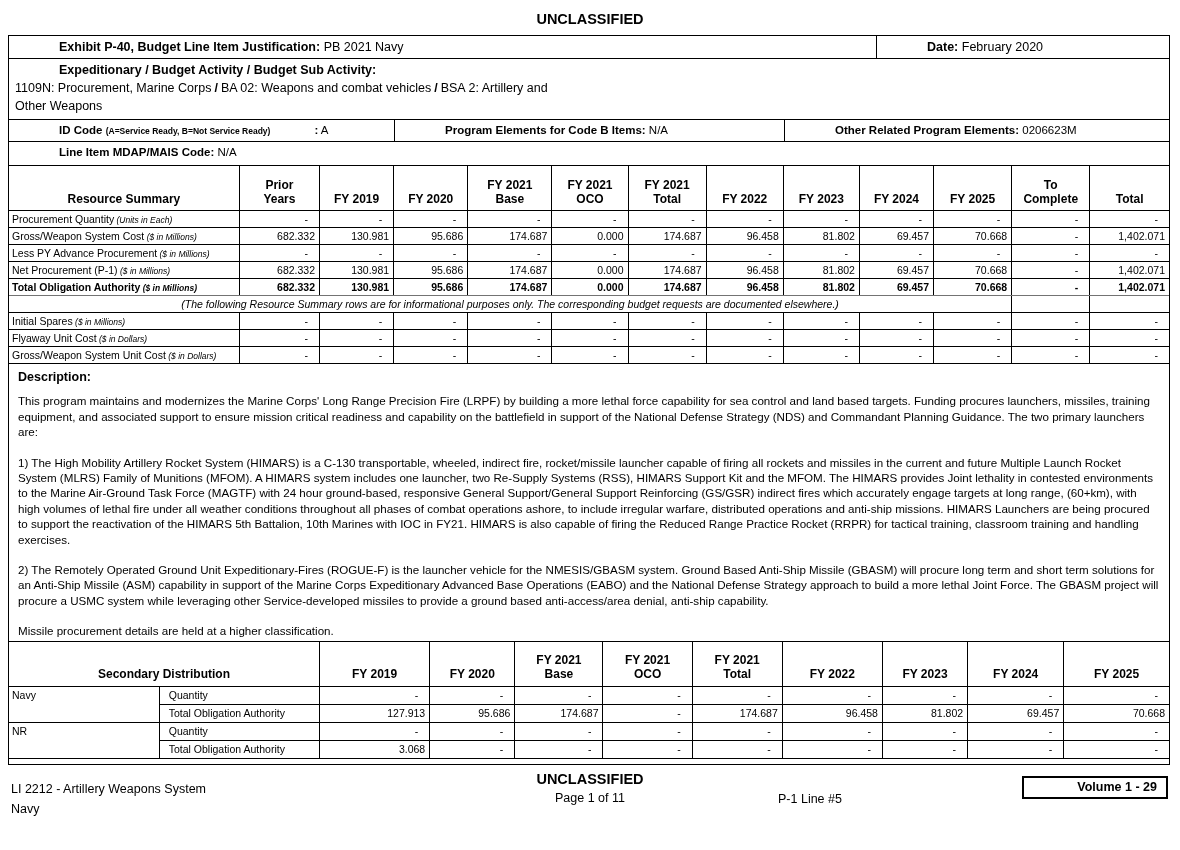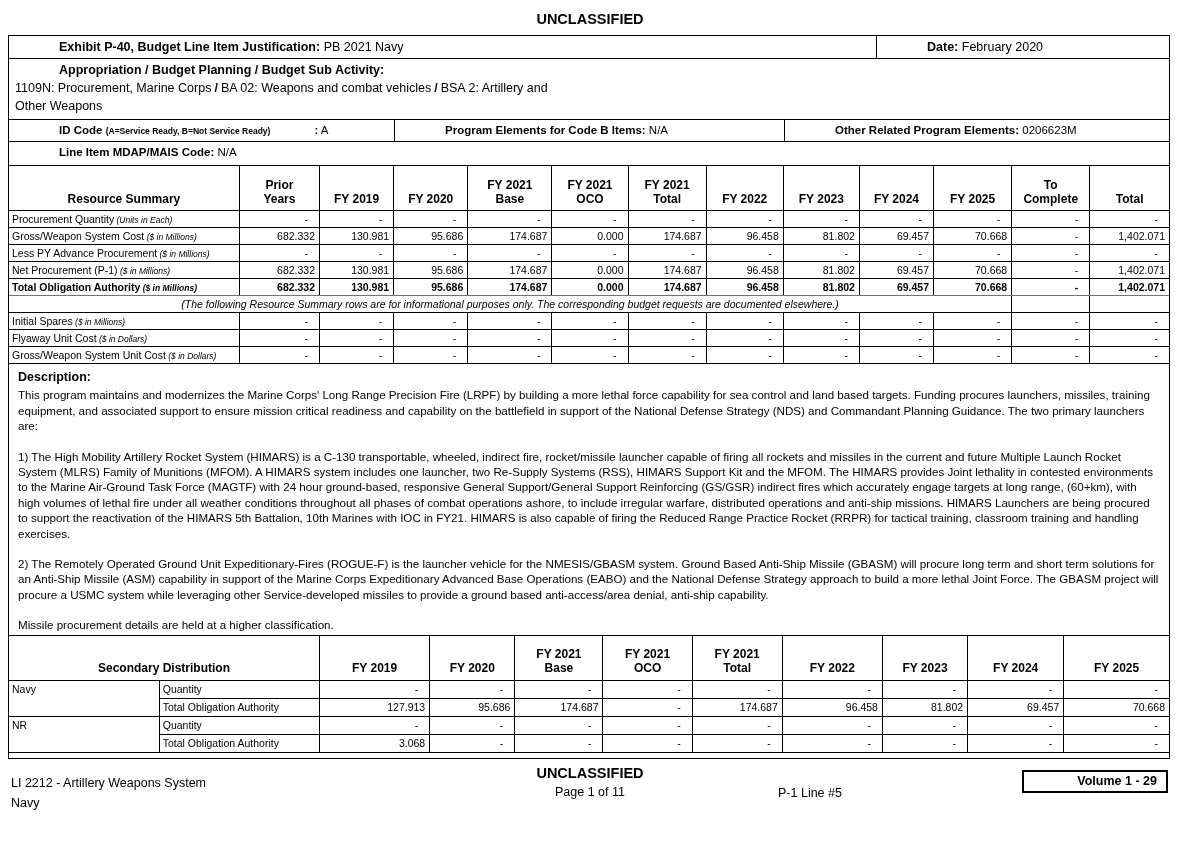--- a/index.html
+++ b/index.html
@@ -116,7 +116,7 @@
     </div>
     <div class="hd-row row2">
       <div class="hd-cell c1">
-        <b>Appropriation / Budget Planning / Budget Sub Activity:</b><br>
+        <b>Expeditionary / Budget Activity / Budget Sub Activity:</b><br>
         <span><span>1109N: Procurement, Marine Corps</span><span class="bsep">/</span><span>BA 02: Weapons and combat vehicles</span><span class="bsep">/</span><span>BSA 2: Artillery and Other Weapons</span></span>
       </div>
     </div>

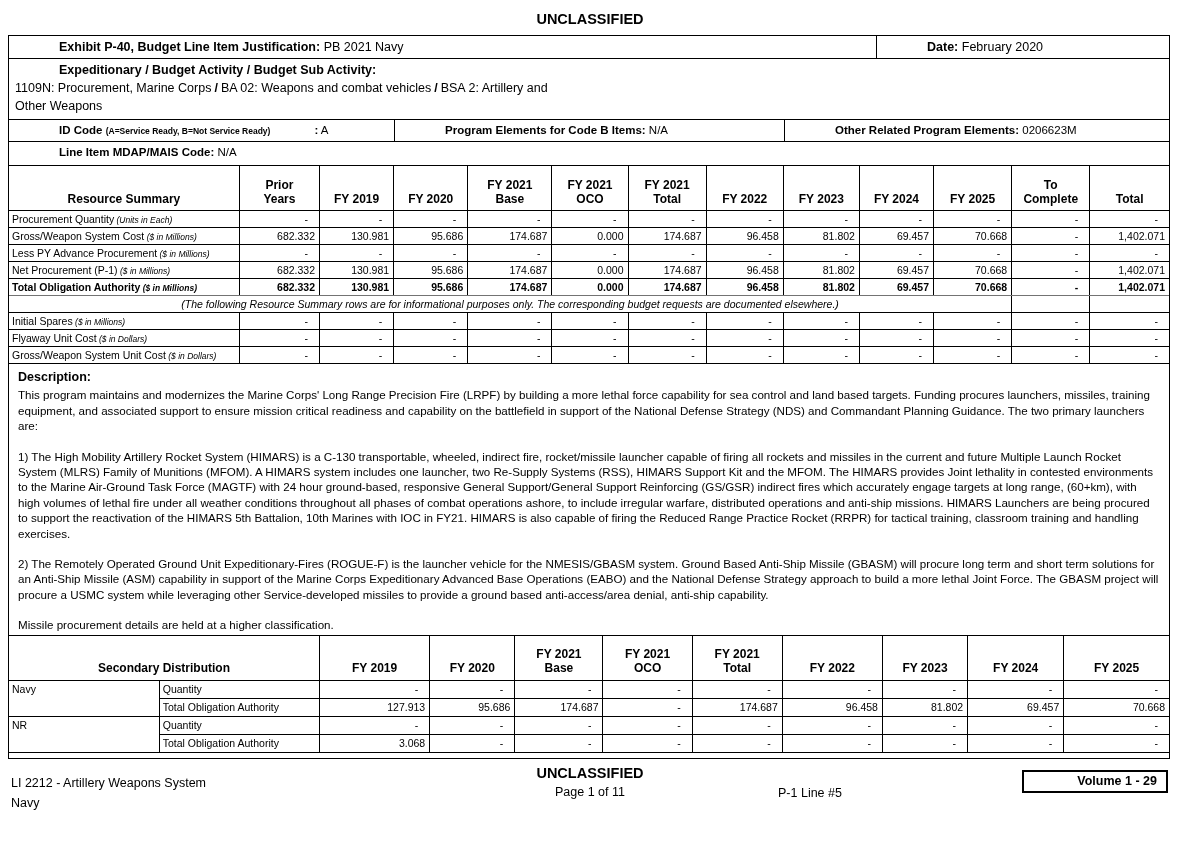--- a/index.html
+++ b/index.html
@@ -64,7 +64,7 @@
 
   
   .desc { padding:6px 9px 2px 9px; font-size:11.6px; line-height:15.4px; min-height:262px; }
-  .desc-title { font-weight:bold; font-size:12.5px; margin-bottom:2px; }
+  .desc-title { font-weight:bold; font-size:12.5px; margin-bottom:8px; }
   .desc p { margin:0 0 15px 0; }
   .desc p:last-child { margin-bottom:0; }
 

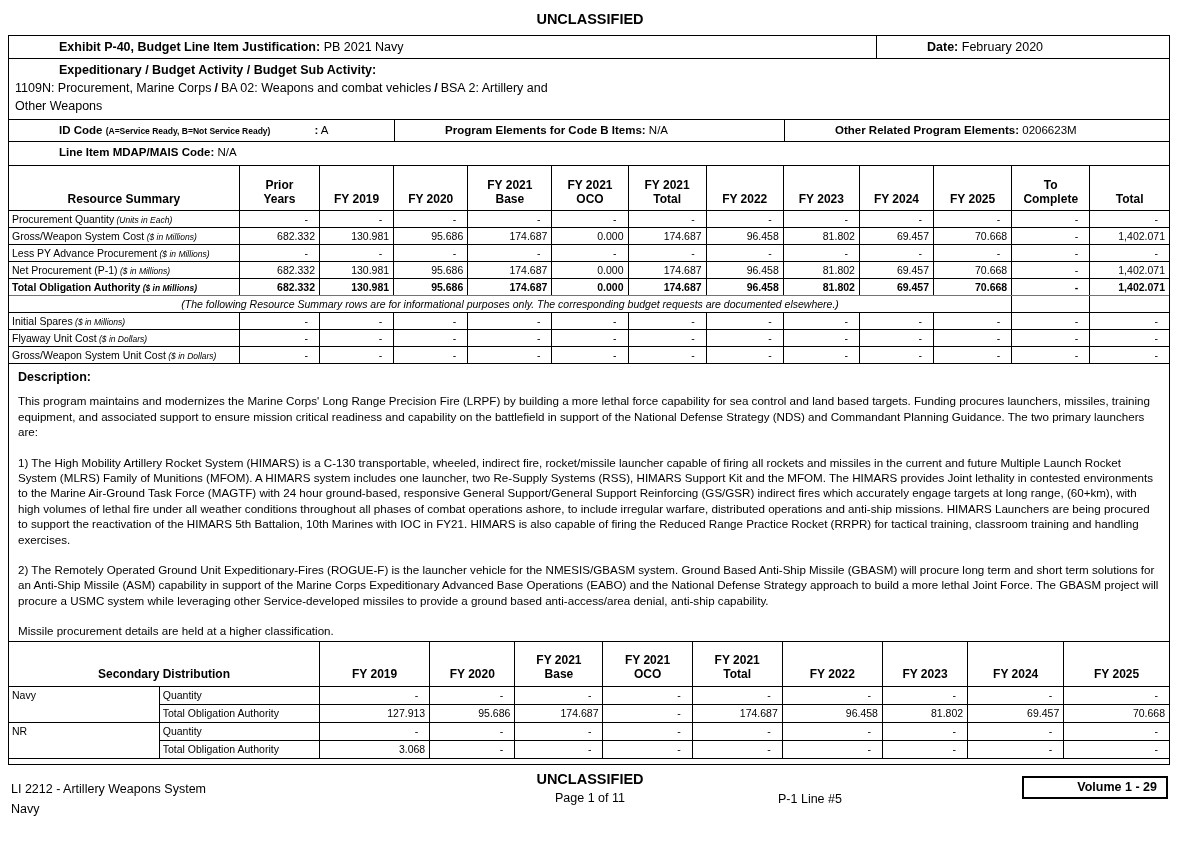--- a/index.html
+++ b/index.html
@@ -79,7 +79,7 @@
   }
   .sd td { height:18px; padding:1px 4px; font-size:10.5px; vertical-align:middle; }
   .sd .grp { text-align:left; vertical-align:top; padding:2px 3px; }
-  .sd .metric { text-align:left; padding-left:3px; }
+  .sd .metric { text-align:left; padding-left:9px; }
   .sd .num { text-align:right; }
   .sd .num.dash { padding-right:11px; }
 

